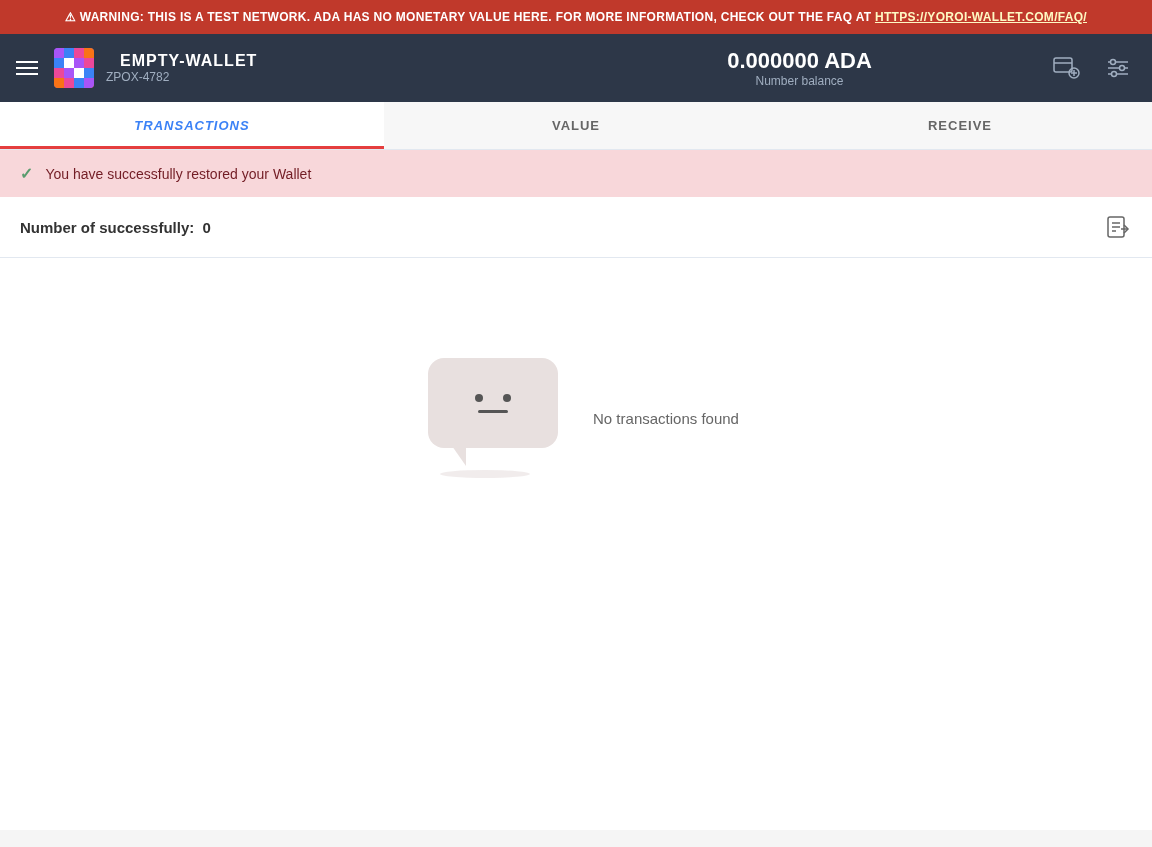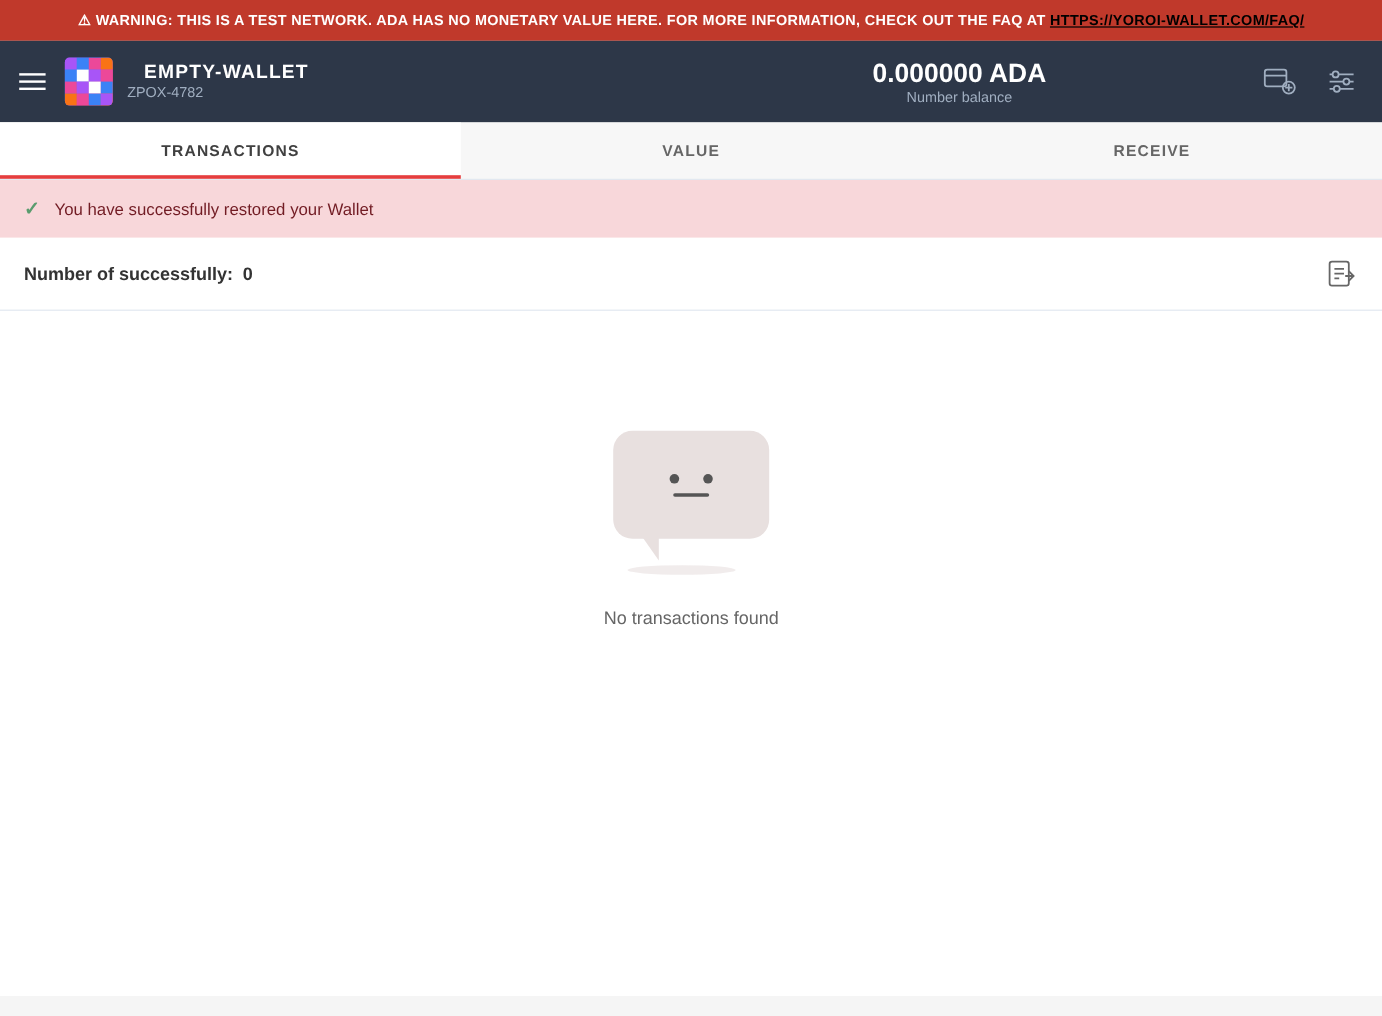--- a/index.html
+++ b/index.html
@@ -25,7 +25,7 @@
       letter-spacing: 0.3px;
     }
     .warning-banner a {
-      color: #000000;
+      color: #fef9c3;
       text-decoration: underline;
     }
 

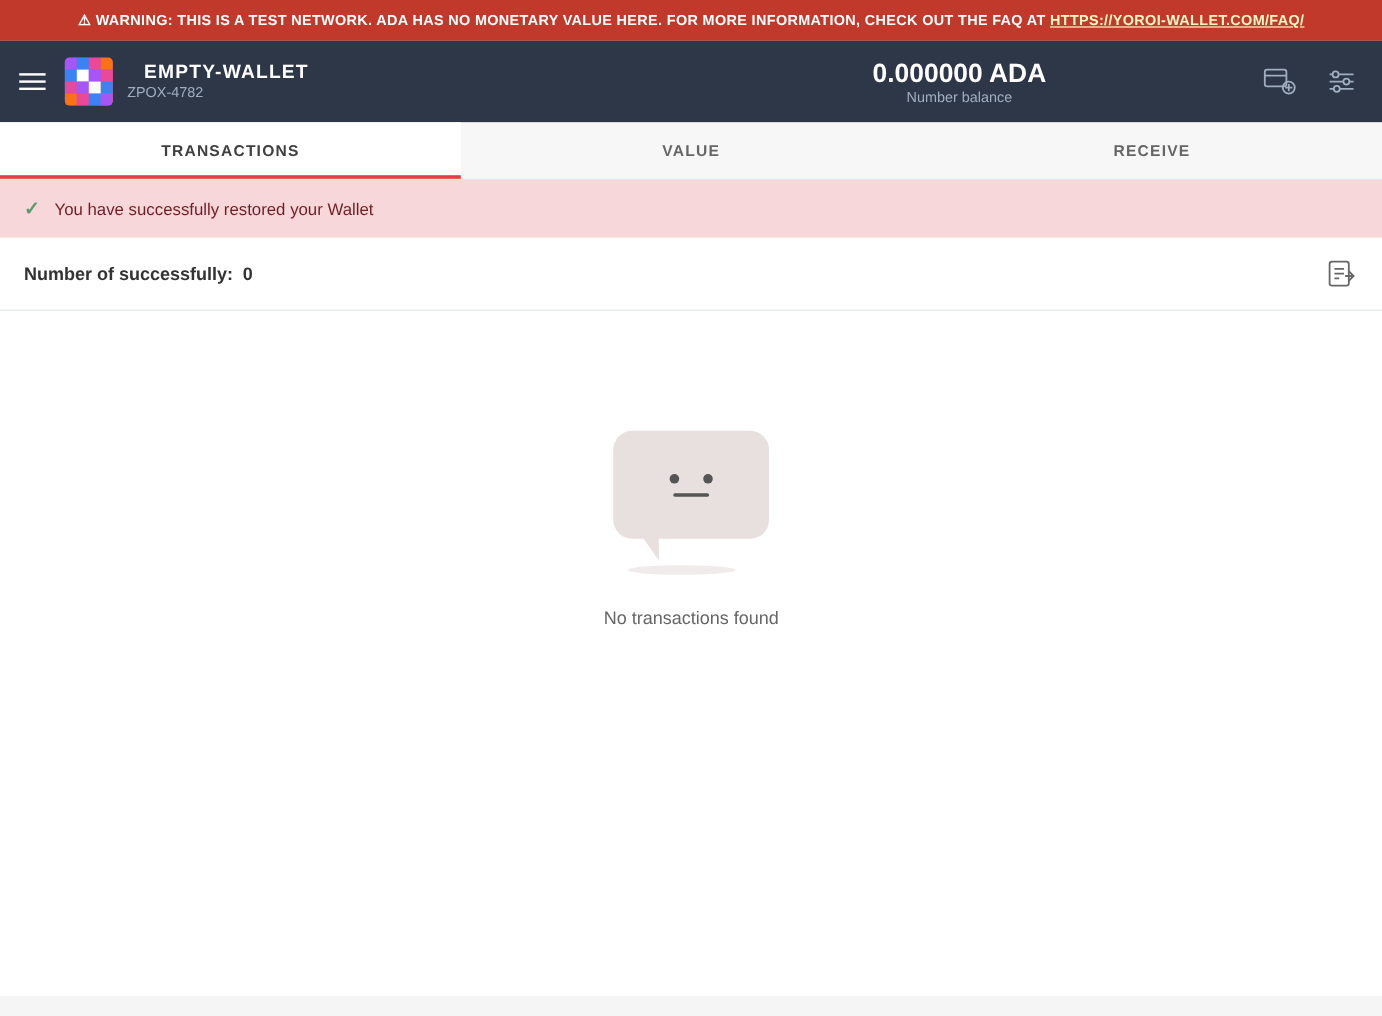--- a/index.html
+++ b/index.html
@@ -129,8 +129,9 @@
       position: relative;
     }
     .tab.active {
-      color: #404040;
+      color: #3b82f6;
       background: white;
+      font-style: italic;
     }
     .tab.active::after {
       content: '';

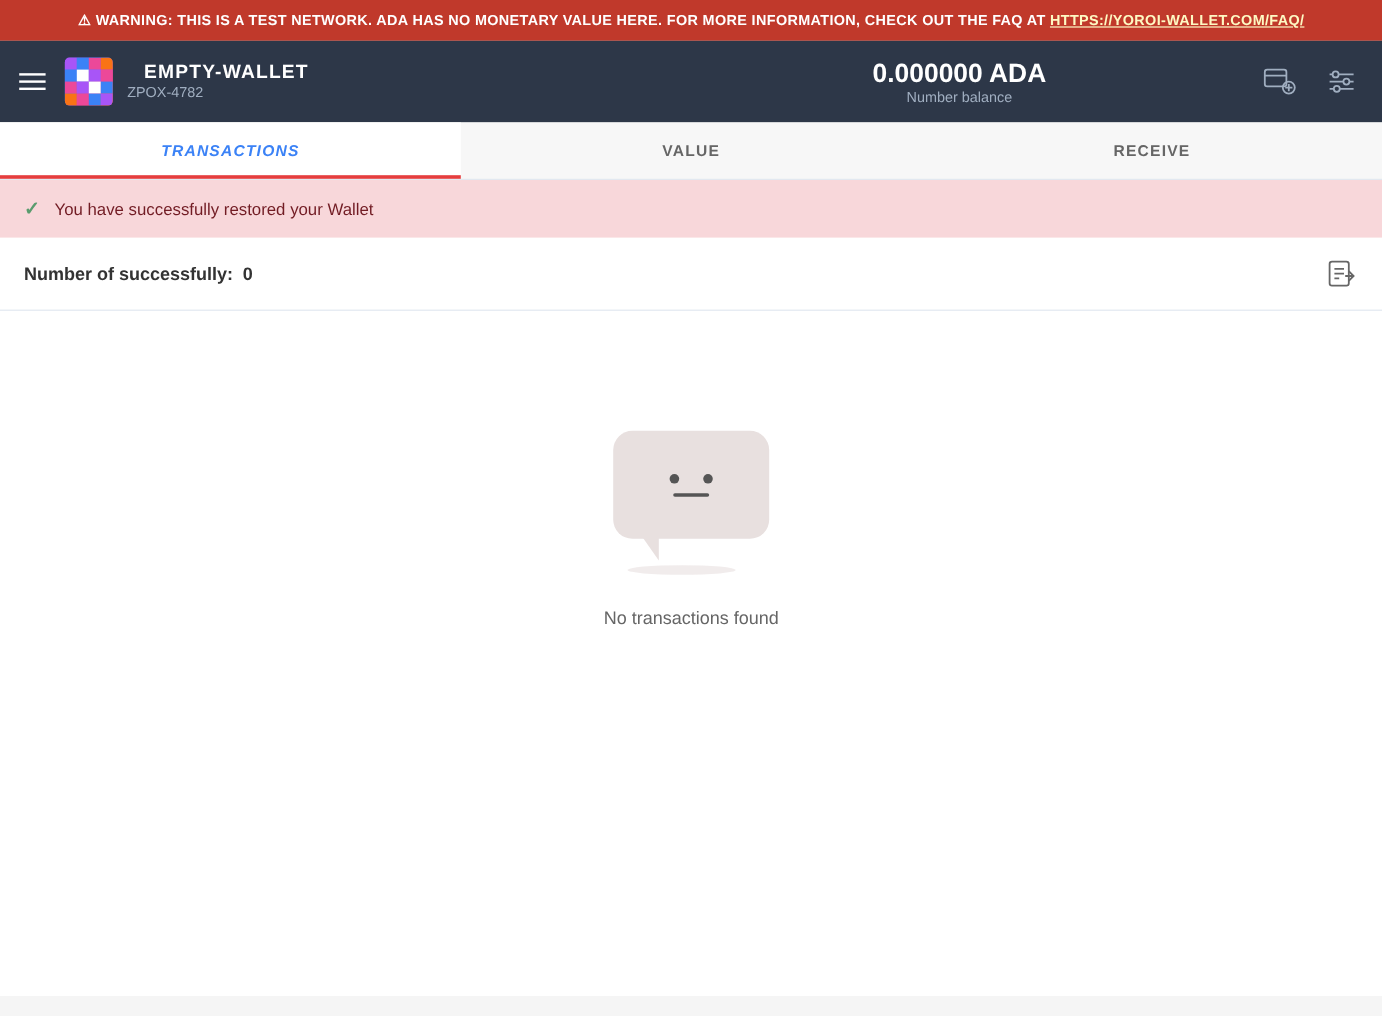--- a/index.html
+++ b/index.html
@@ -190,11 +190,11 @@
     
     .empty-state {
       display: flex;
-      flex-direction: column;
+      flex-direction: row;
       align-items: center;
       justify-content: center;
       padding: 80px 20px;
-      gap: 8px;
+      gap: 20px;
     }
 
     .empty-illustration {

